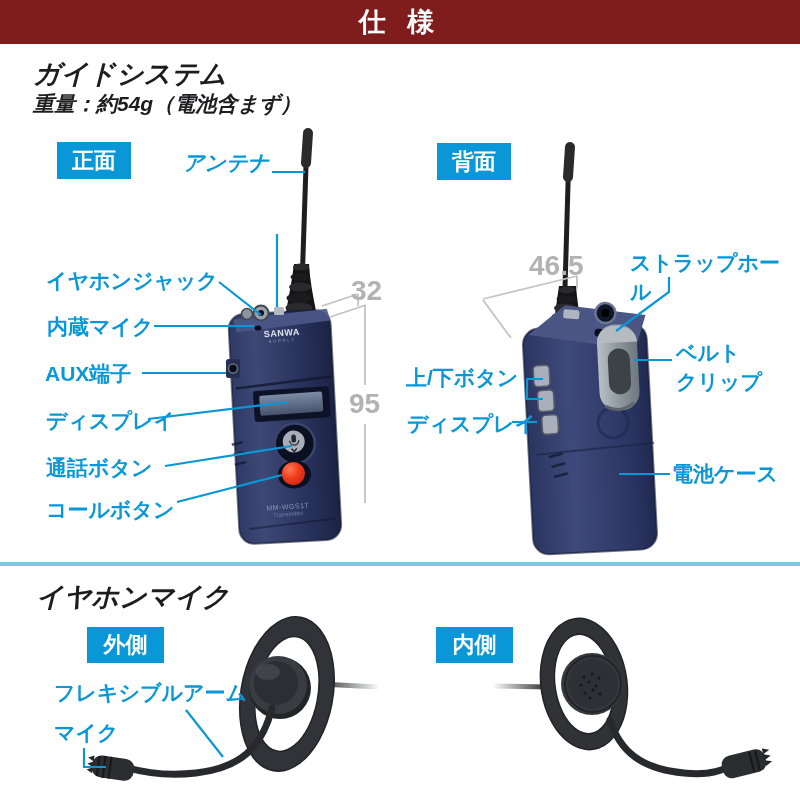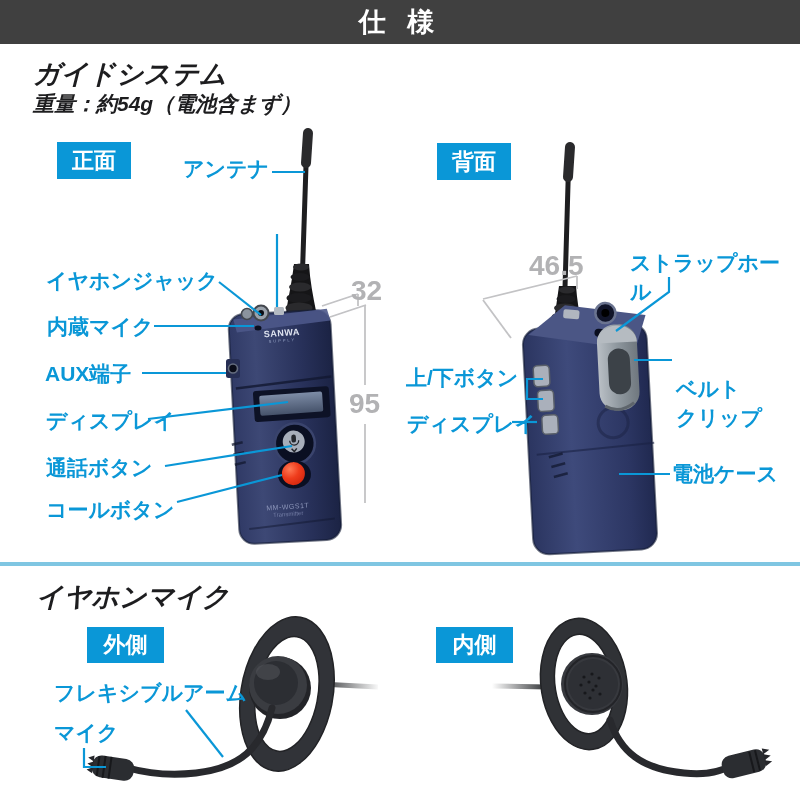--- a/index.html
+++ b/index.html
@@ -5,7 +5,7 @@
   html,body { margin:0; padding:0; background:#fff; }
   .page { position:relative; width:800px; height:800px; background:#ffffff; overflow:hidden;
           font-family:"Liberation Sans","DejaVu Sans",sans-serif; }
-  .header { position:absolute; left:0; top:0; width:800px; height:44px; background:#404040;
+  .header { position:absolute; left:0; top:0; width:800px; height:44px; background:#7f1d1d;
             color:#fff; display:flex; align-items:center; justify-content:center;
             font-size:27px; font-weight:bold; letter-spacing:7px; }
   .h1 { position:absolute; color:#1d1d1f; font-weight:bold; white-space:nowrap;font-style:italic; }

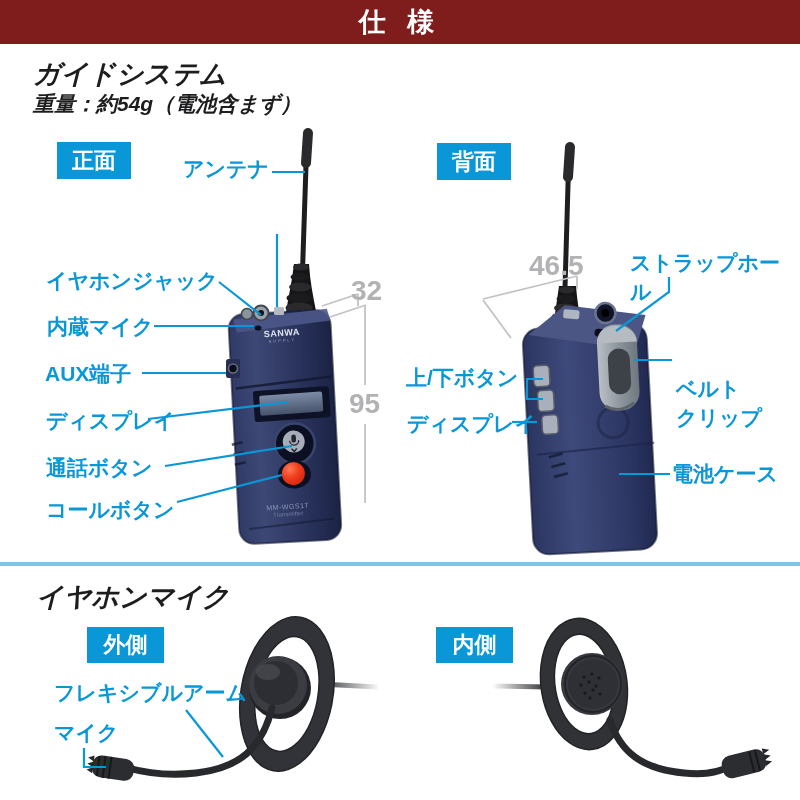--- a/index.html
+++ b/index.html
@@ -20,7 +20,7 @@
   #badge-inner { left:436px; top:627px; width:77px; height:36px; font-size:22px; }
   .lbl { position:absolute; color:#0a97d7; font-weight:bold; font-size:21px;
          white-space:pre-line; line-height:29px; }
-  #lbl-antenna { left:183px; top:154px; }
+  #lbl-antenna { left:183px; top:148px;font-style:italic; }
   #lbl-master  { left:41px;  top:211px; font-size:18.5px; }
   #lbl-jack    { left:46px;  top:266px; }
   #lbl-bmic    { left:47px;  top:312px; }

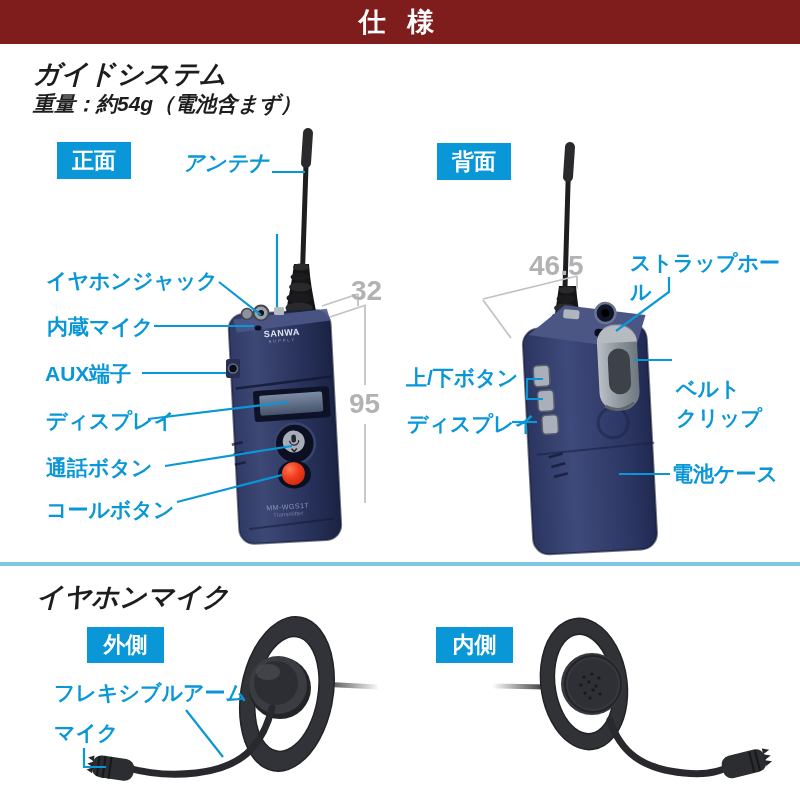--- a/index.html
+++ b/index.html
@@ -29,7 +29,7 @@
   #lbl-talk    { left:46px;  top:453px; }
   #lbl-call    { left:46px;  top:495px; }
   #lbl-strap   { left:630px; top:248px; }
-  #lbl-belt    { left:676px; top:338px;margin-top:36px; }
+  #lbl-belt    { left:676px; top:338px; }
   #lbl-updown  { left:406px; top:363px; }
   #lbl-power   { left:407px; top:409px; }
   #lbl-battery { left:672px; top:459px; }

